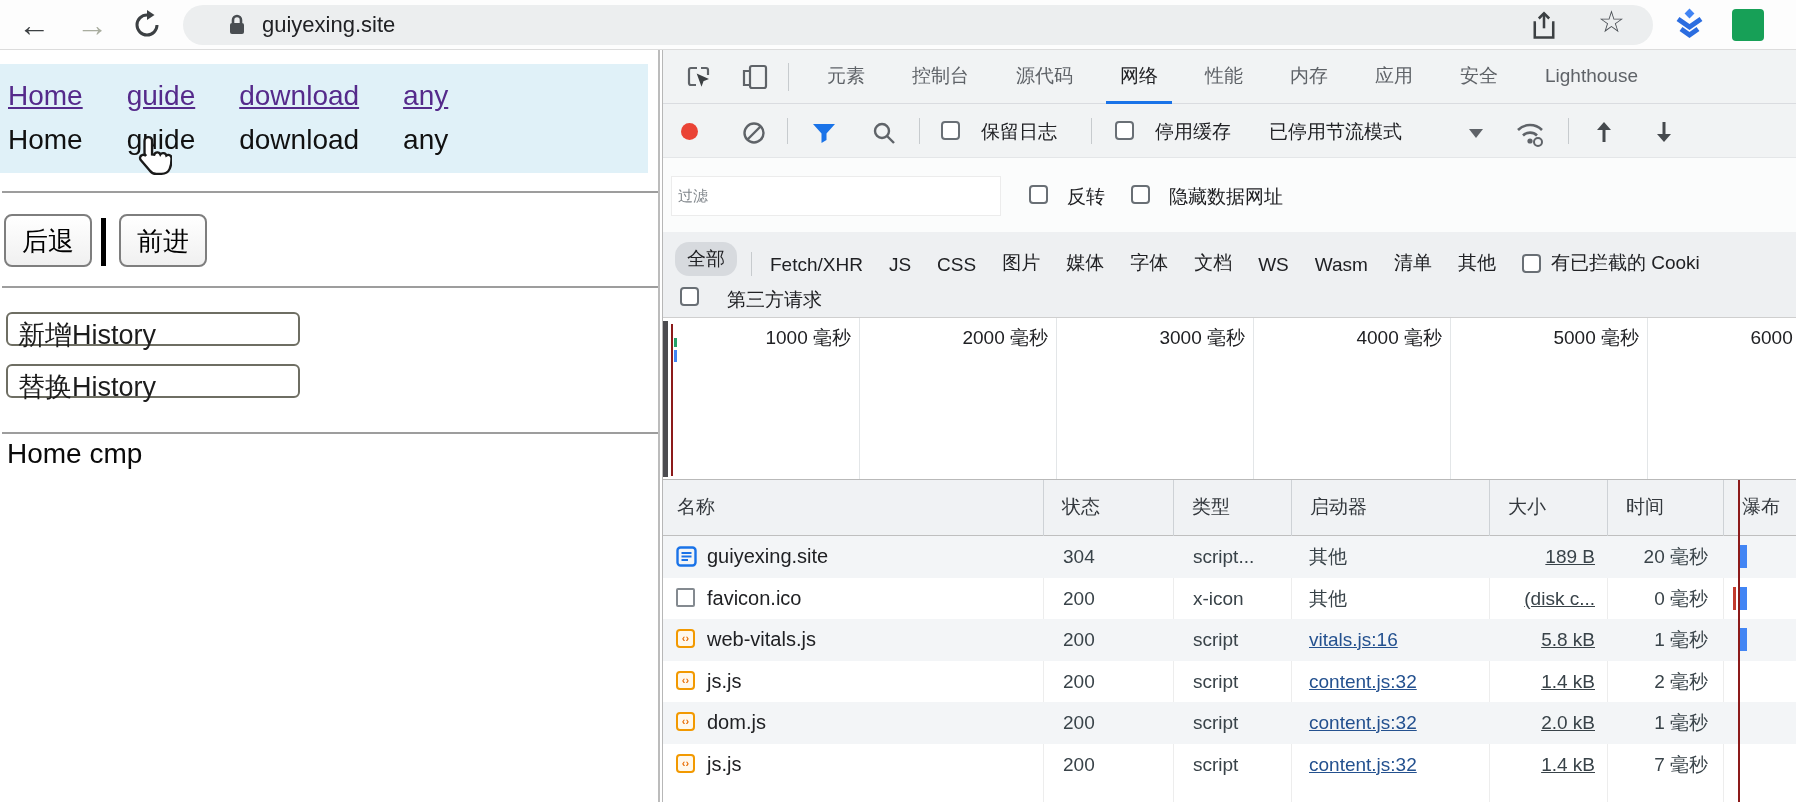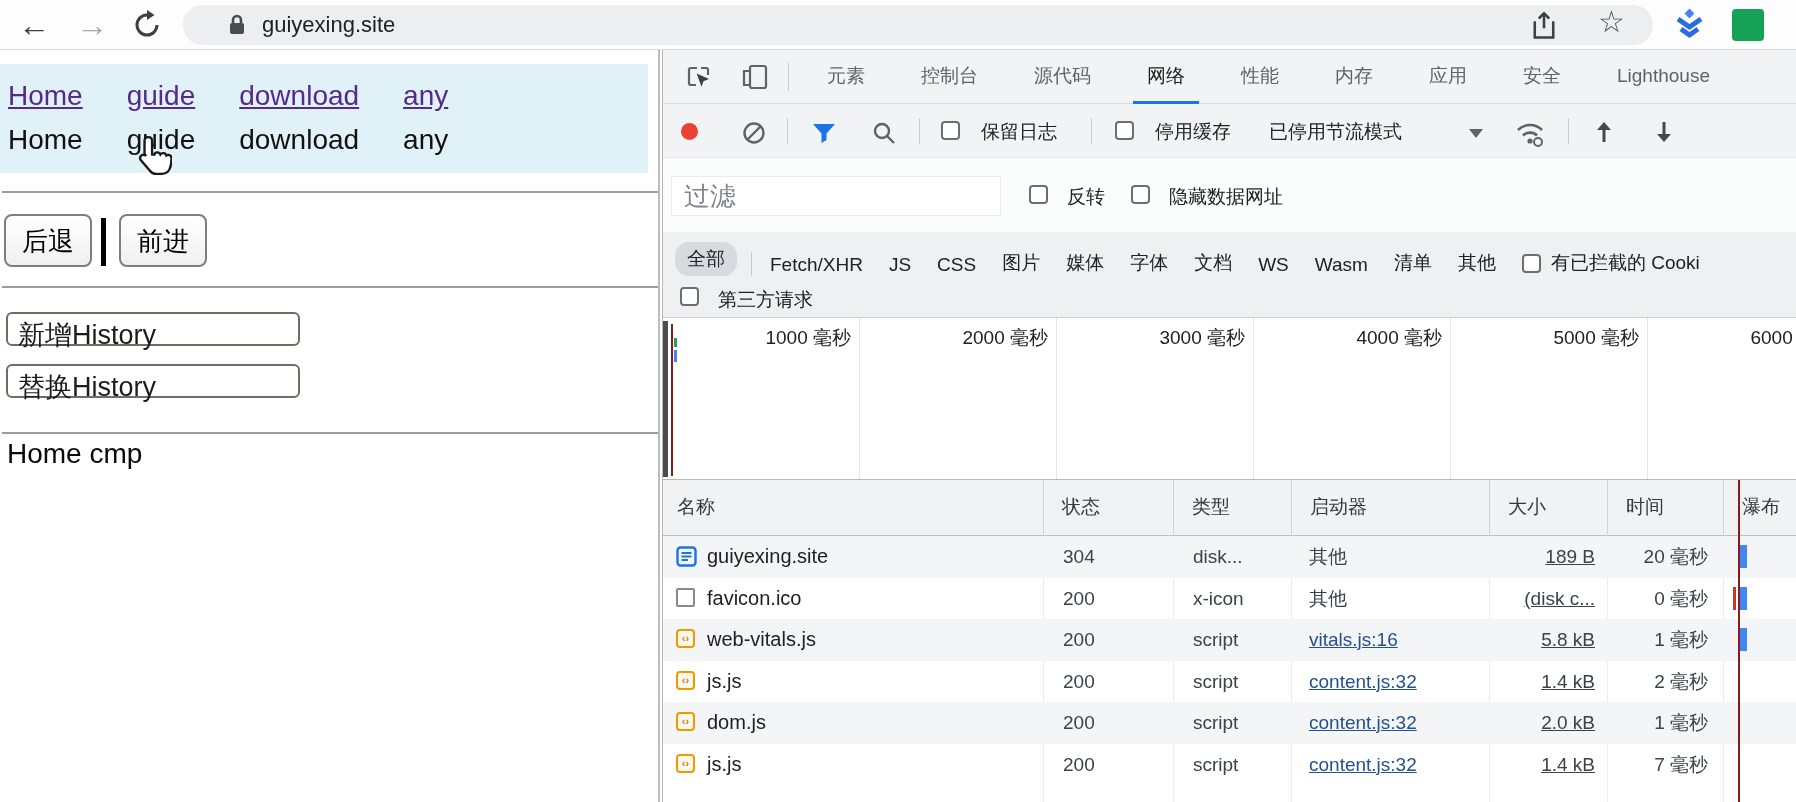--- a/index.html
+++ b/index.html
@@ -37,7 +37,7 @@
   #dt-tabbar{position:absolute;left:0;top:0;width:1134px;height:54px;background:#f1f3f4;border-bottom:1px solid #dadce0;}
   .tb-ic{position:absolute;top:13px;}
   .tb-sep{position:absolute;top:13px;width:1px;height:28px;background:#c7cbce;}
-  #dt-tabs{position:absolute;left:150px;top:0;height:54px;display:flex;gap:28px;}
+  #dt-tabs{position:absolute;left:150px;top:0;height:54px;display:flex;gap:19px;}
   .dt-tab{padding:0 14px;font-size:19px;line-height:52px;color:#5f6368;position:relative;white-space:nowrap;cursor:pointer;}
   .dt-tab.active{color:#202124;}
   .dt-tab.active::after{content:"";position:absolute;left:0;right:0;bottom:0;height:3px;background:#1a73e8;}

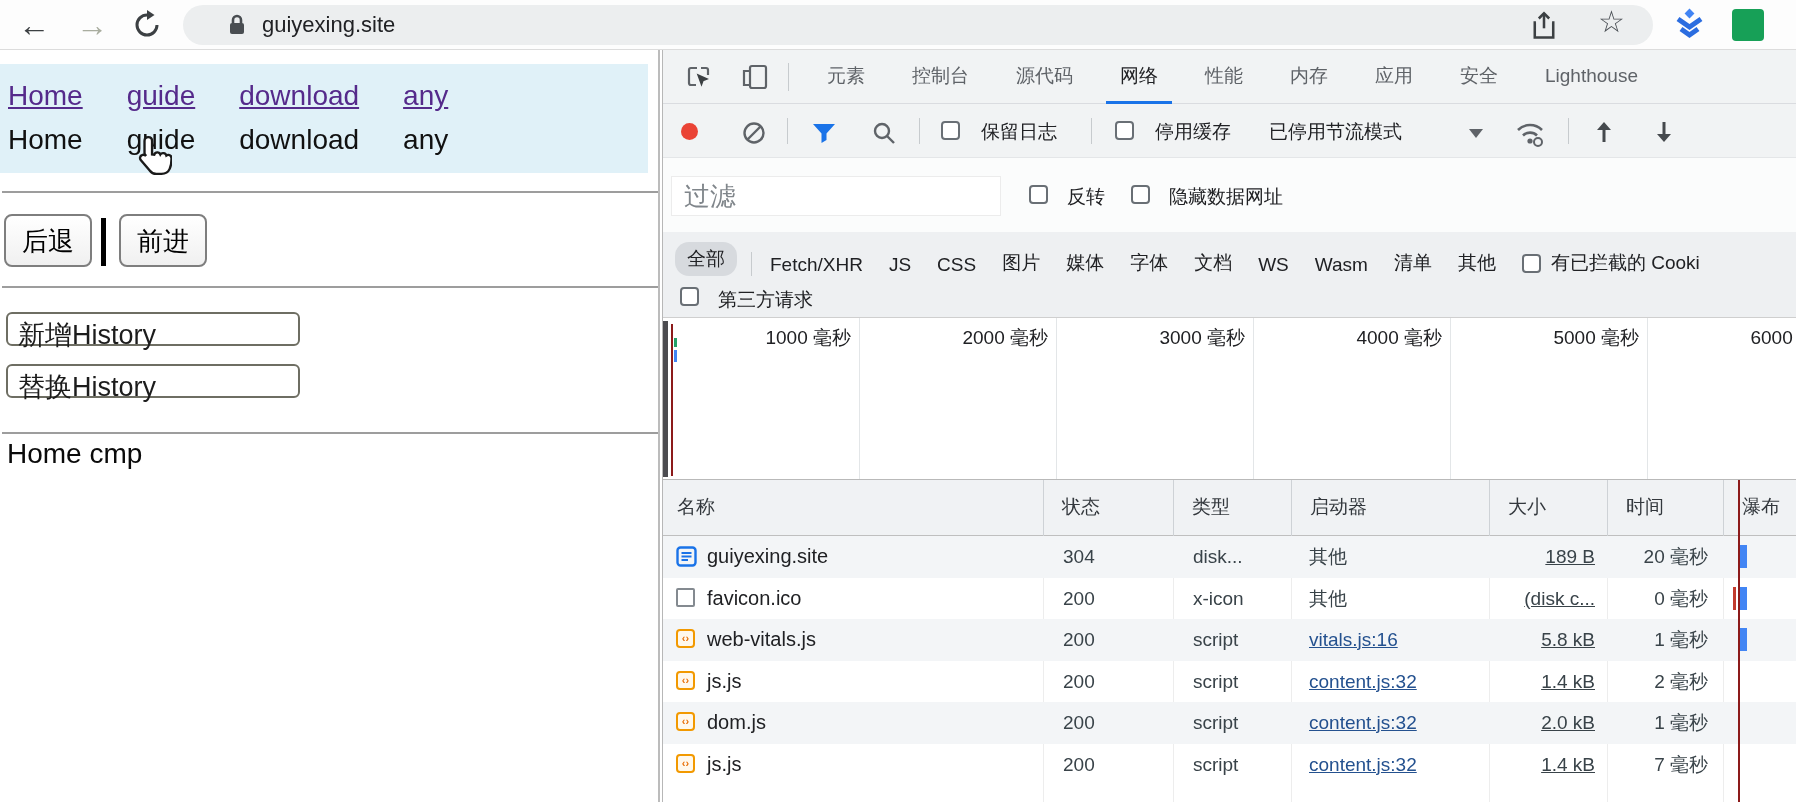--- a/index.html
+++ b/index.html
@@ -51,7 +51,7 @@
   #caret{position:absolute;left:806px;top:25px;width:0;height:0;border-left:7px solid transparent;border-right:7px solid transparent;border-top:9px solid #5f6368;}
 
   #dt-filterrow{position:absolute;left:0;top:108px;width:1134px;height:74px;background:#fbfcfc;}
-  #filter-input{position:absolute;left:8px;top:18px;width:330px;height:40px;background:#fff;border:1px solid #ececec;font-size:26px;color:#80868b;line-height:38px;padding-left:12px;}
+  #filter-input{position:absolute;left:8px;top:18px;width:330px;height:40px;background:#fff;border:1px solid #ececec;font-size:15px;color:#80868b;line-height:38px;padding-left:6px;}
   .flt-cb-label{position:absolute;top:26px;font-size:19px;color:#202124;white-space:nowrap;}
 
   #dt-pills{position:absolute;left:0;top:182px;width:1134px;height:44px;background:#eef0f2;display:flex;align-items:flex-end;padding-left:12px;overflow:hidden;white-space:nowrap;}

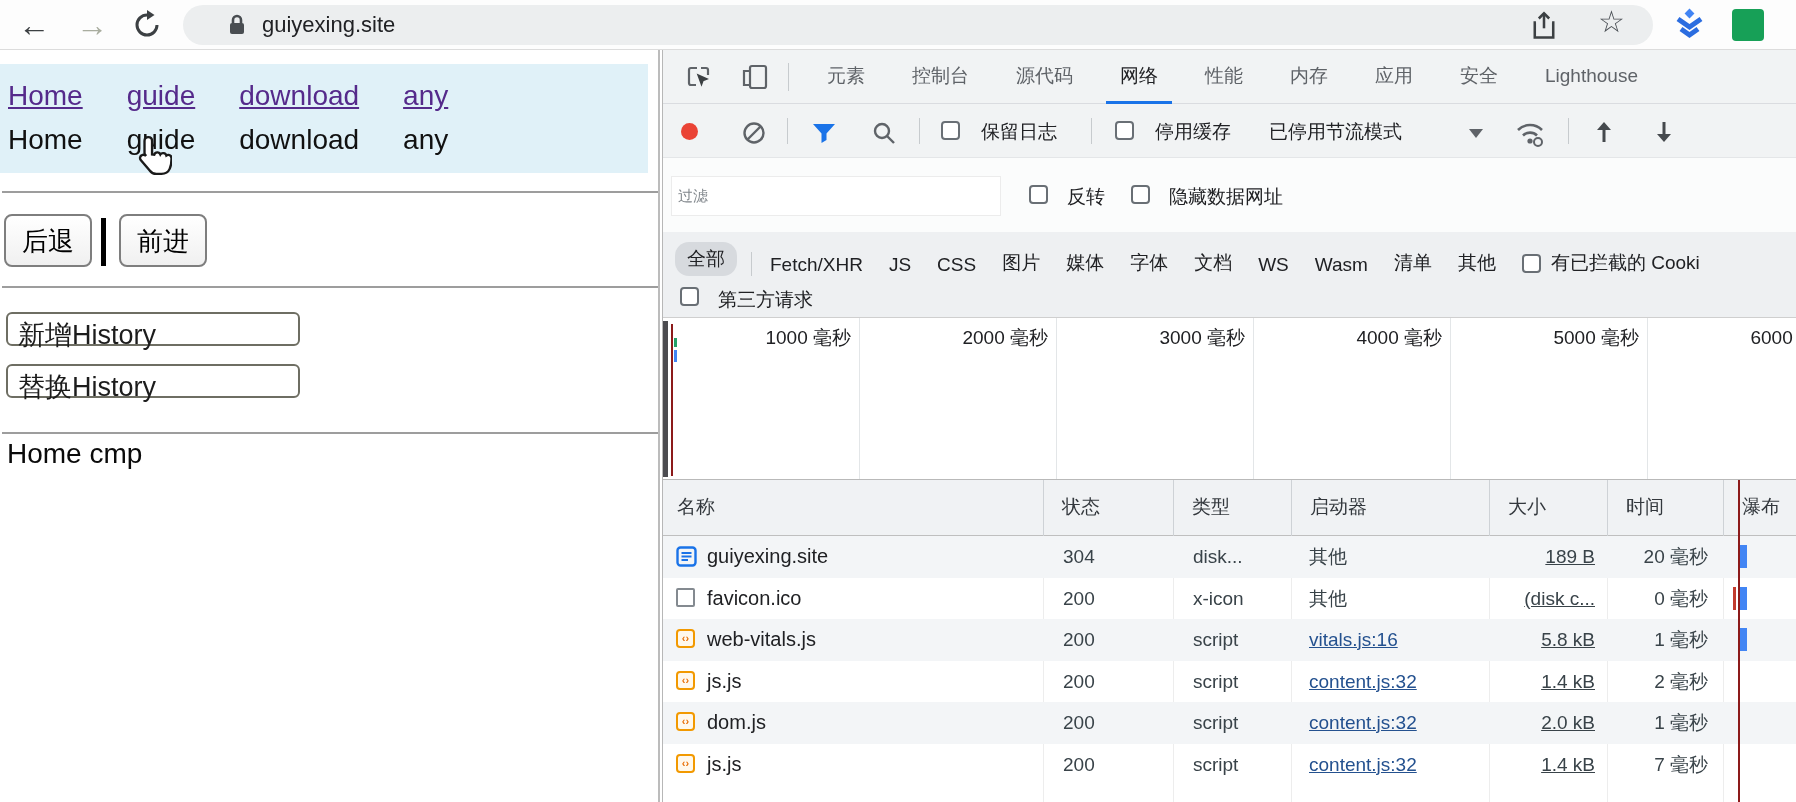--- a/index.html
+++ b/index.html
@@ -266,7 +266,7 @@
 
     <div id="dt-thirdparty">
       <span class="tool-abs" style="left:17px;top:11px;"><span class="cb"></span></span>
-      <span class="tool-label" style="left:55px;top:11px;">第三方请求</span>
+      <span class="tool-label" style="left:64px;top:11px;">第三方请求</span>
     </div>
 
     <div id="dt-timeline">

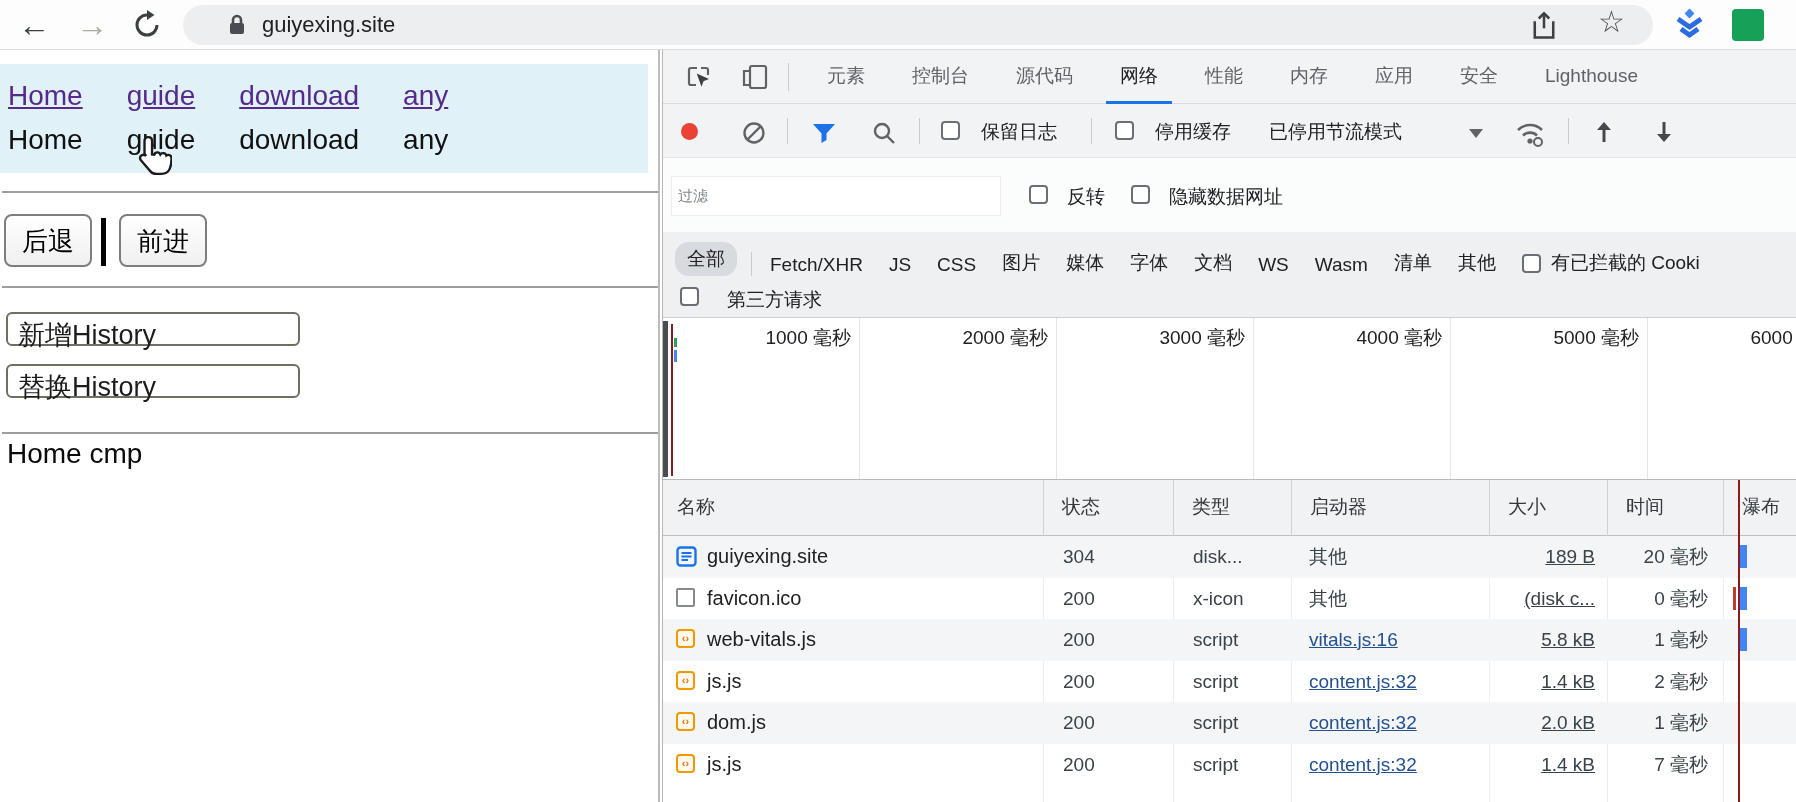--- a/index.html
+++ b/index.html
@@ -308,7 +308,7 @@
             </svg></span>
           <span class="rcell rc-name">guiyexing.site</span>
           <span class="rcell rc-status">304</span>
-          <span class="rcell rc-type">disk...</span>
+          <span class="rcell rc-type">script...</span>
           <span class="rcell rc-init">其他</span>
           <span class="rcell rc-size">189 B</span>
           <span class="rcell rc-time">20 毫秒</span>

